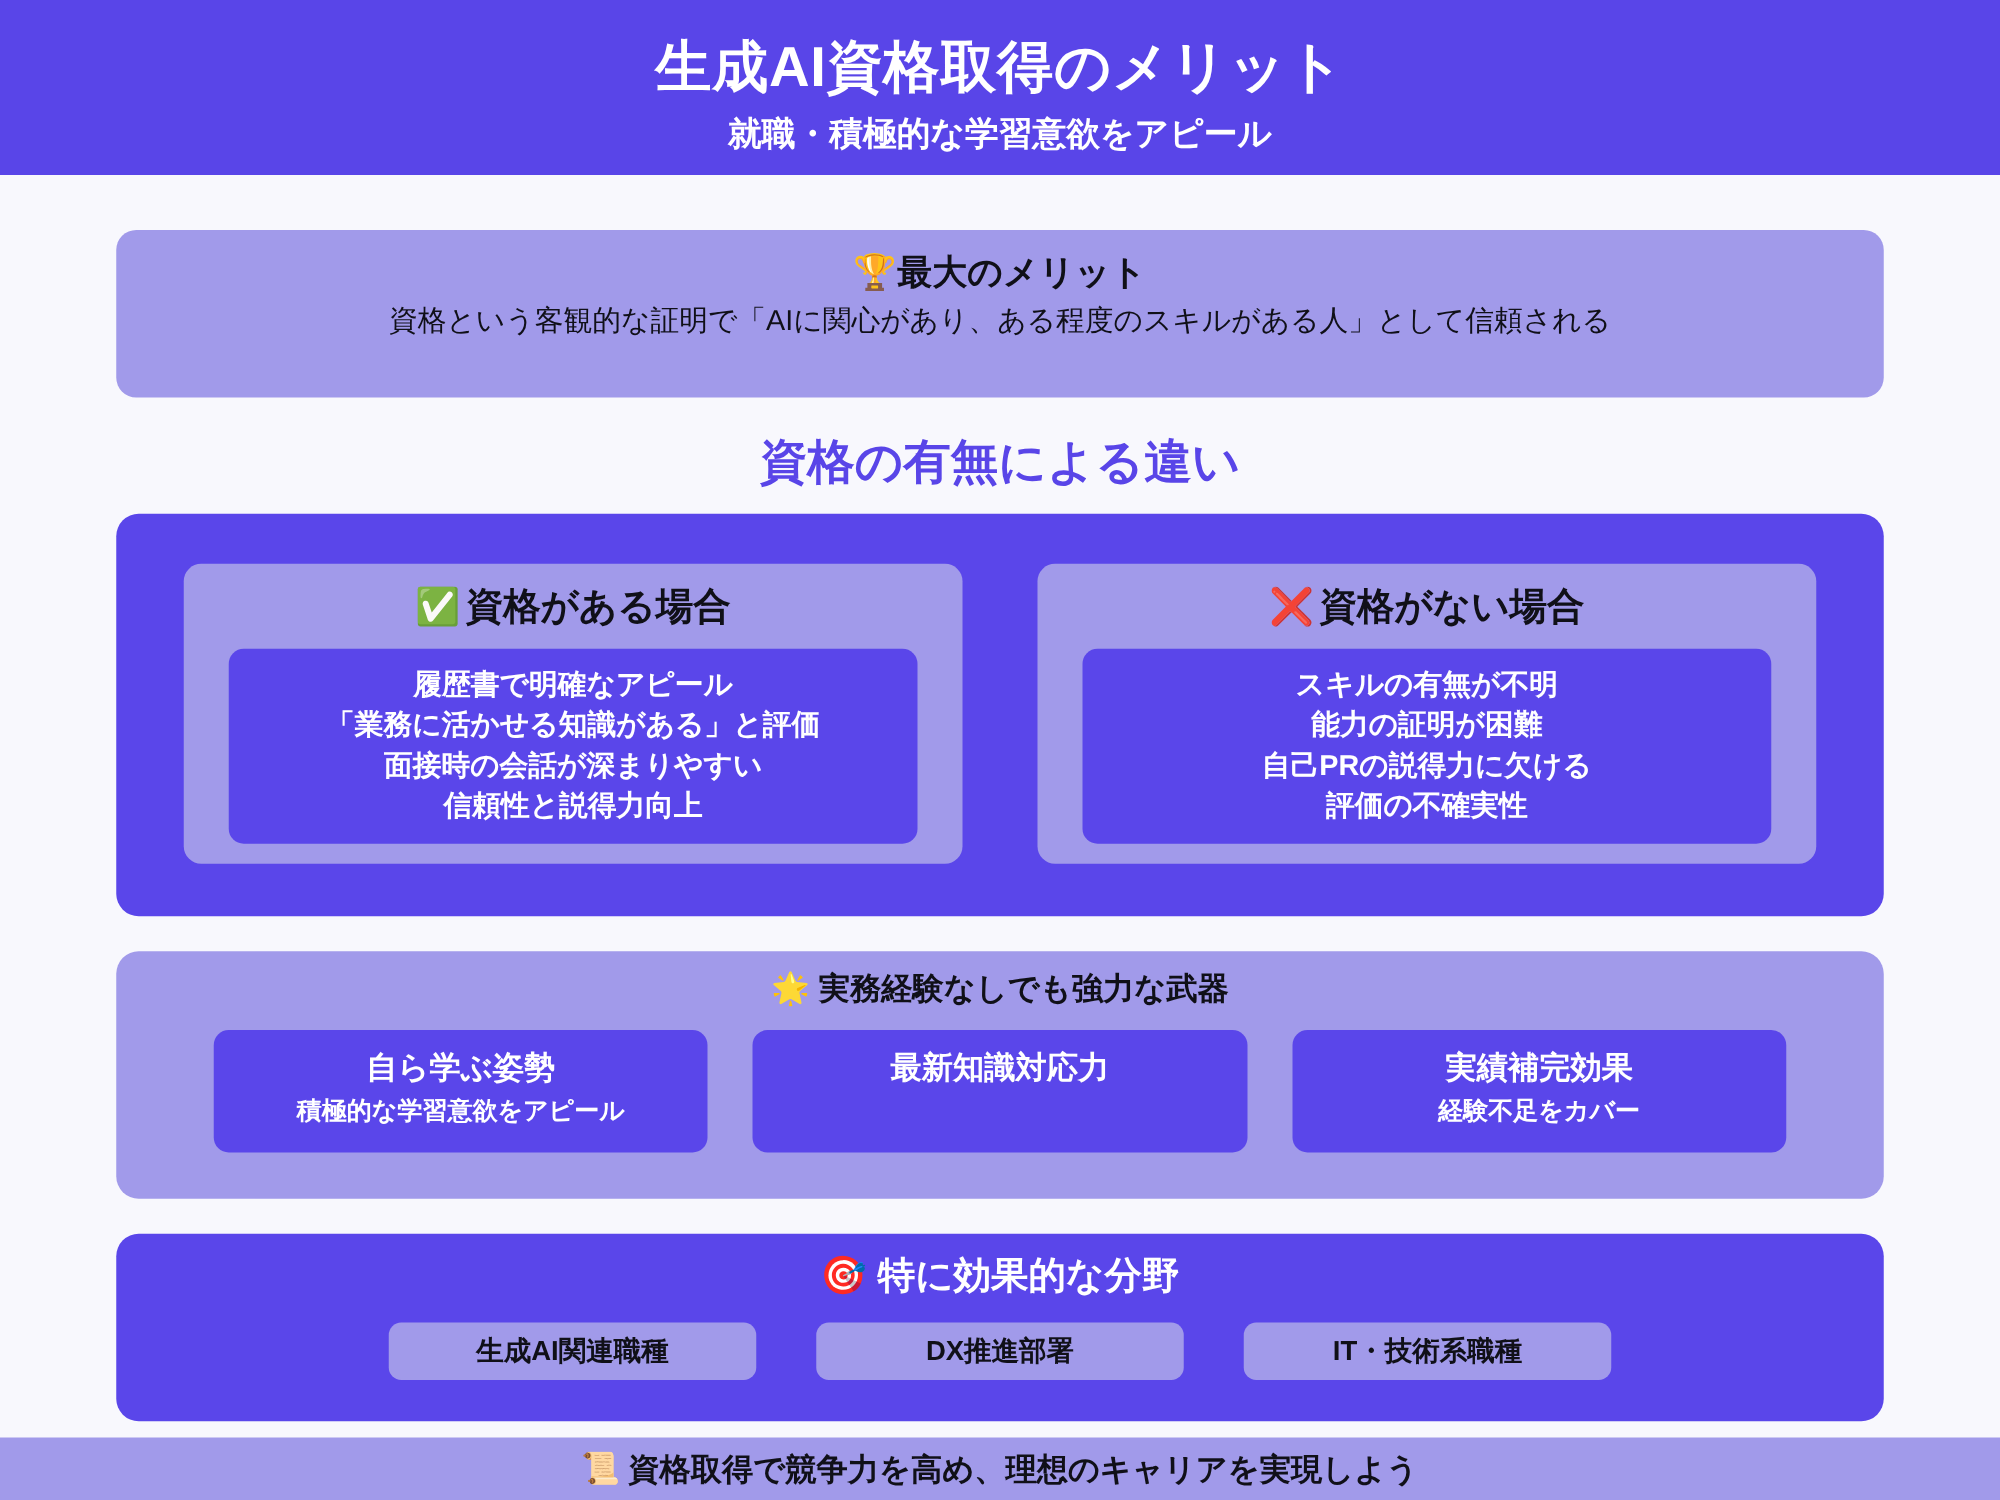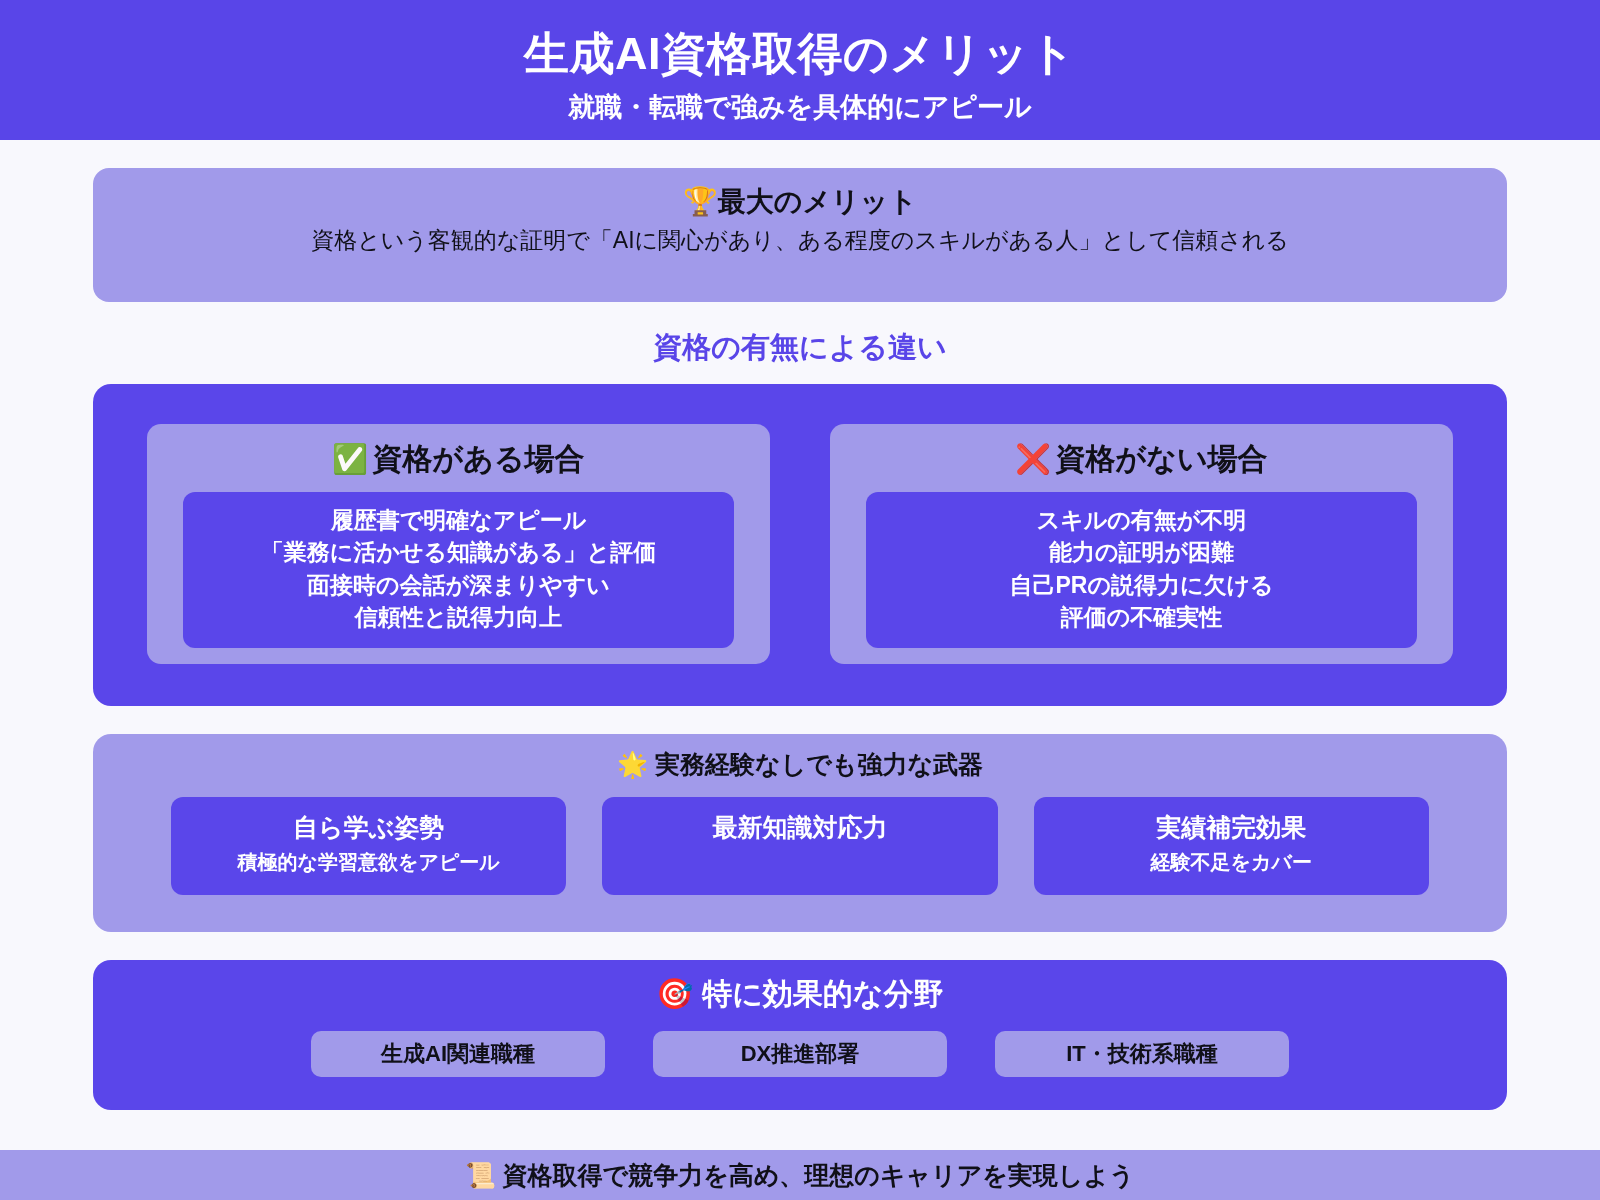--- a/index.html
+++ b/index.html
@@ -251,7 +251,7 @@
 
   <div class="header">
     <div class="header-title">生成AI資格取得のメリット</div>
-    <div class="header-subtitle">就職・転職で強みを具体的にアピール</div>
+    <div class="header-subtitle">就職・積極的な学習意欲をアピール</div>
   </div>
 
   <div class="content">

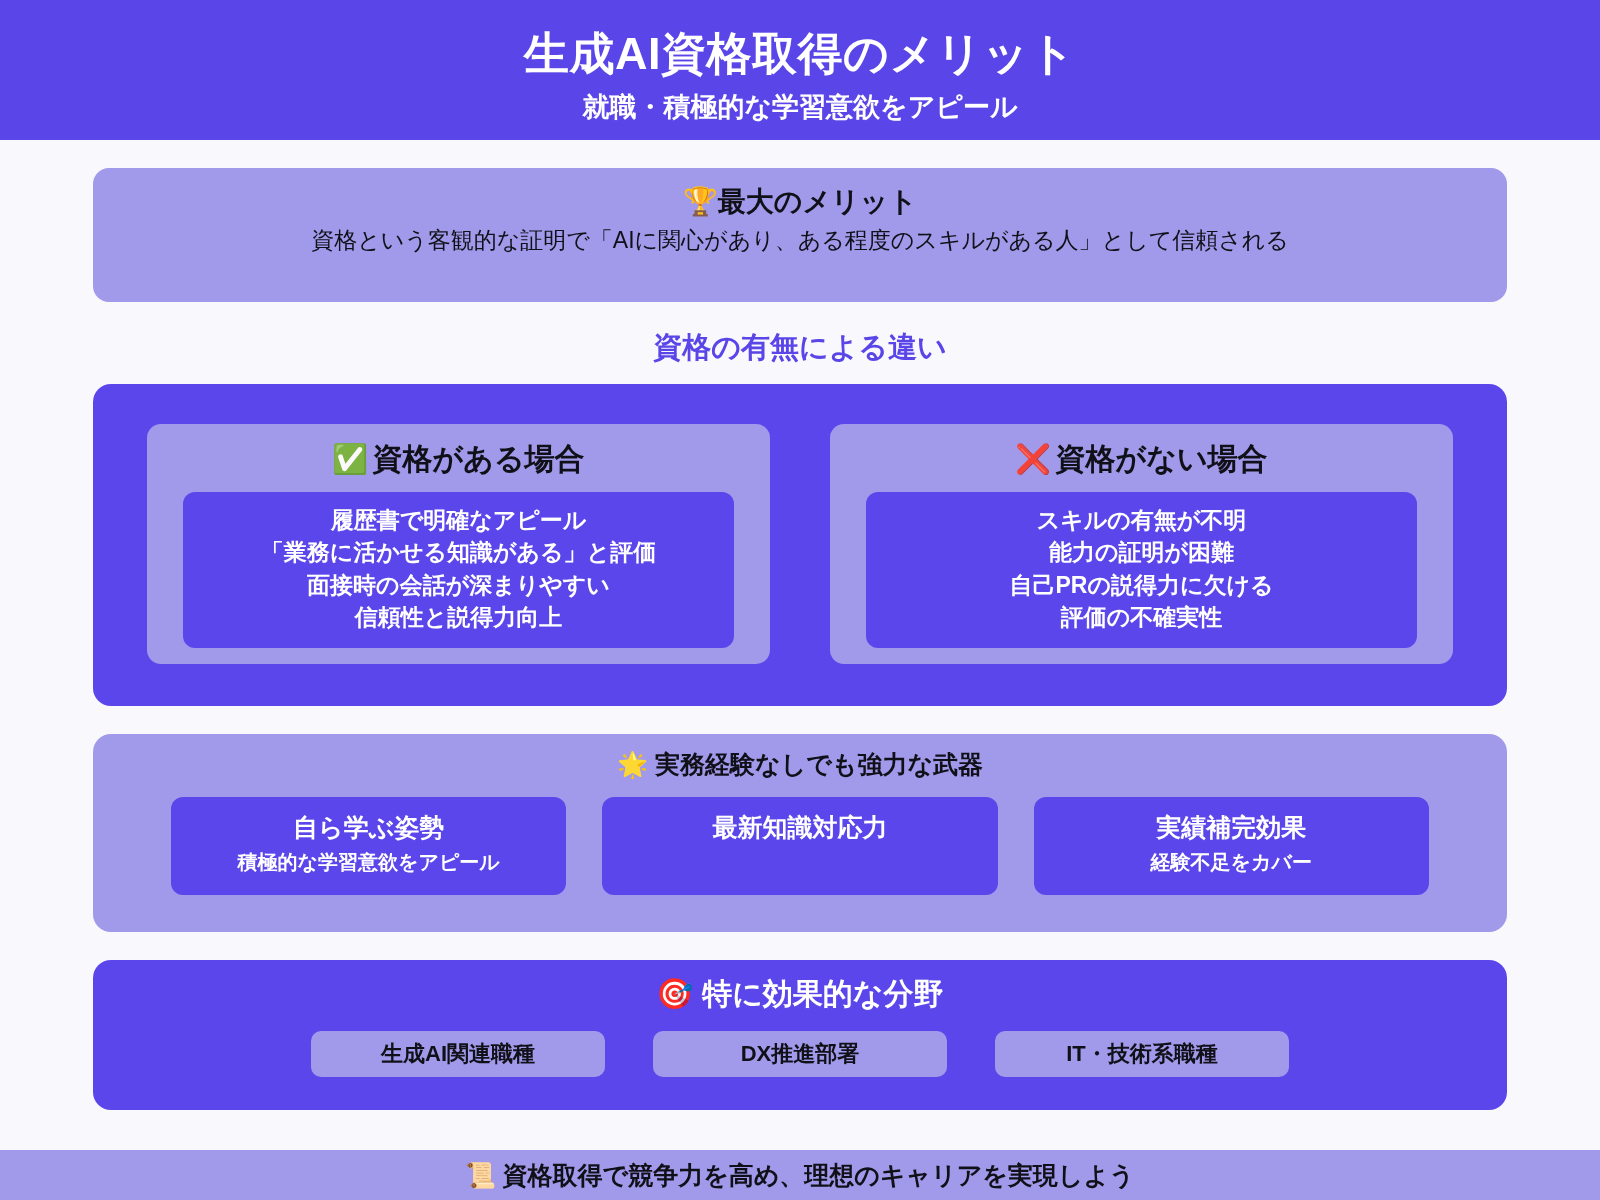--- a/index.html
+++ b/index.html
@@ -56,6 +56,7 @@
     flex: 1 1 auto;
     padding: 0 93px;
     box-sizing: border-box;
+    margin-top: 16px;
   }
 
   

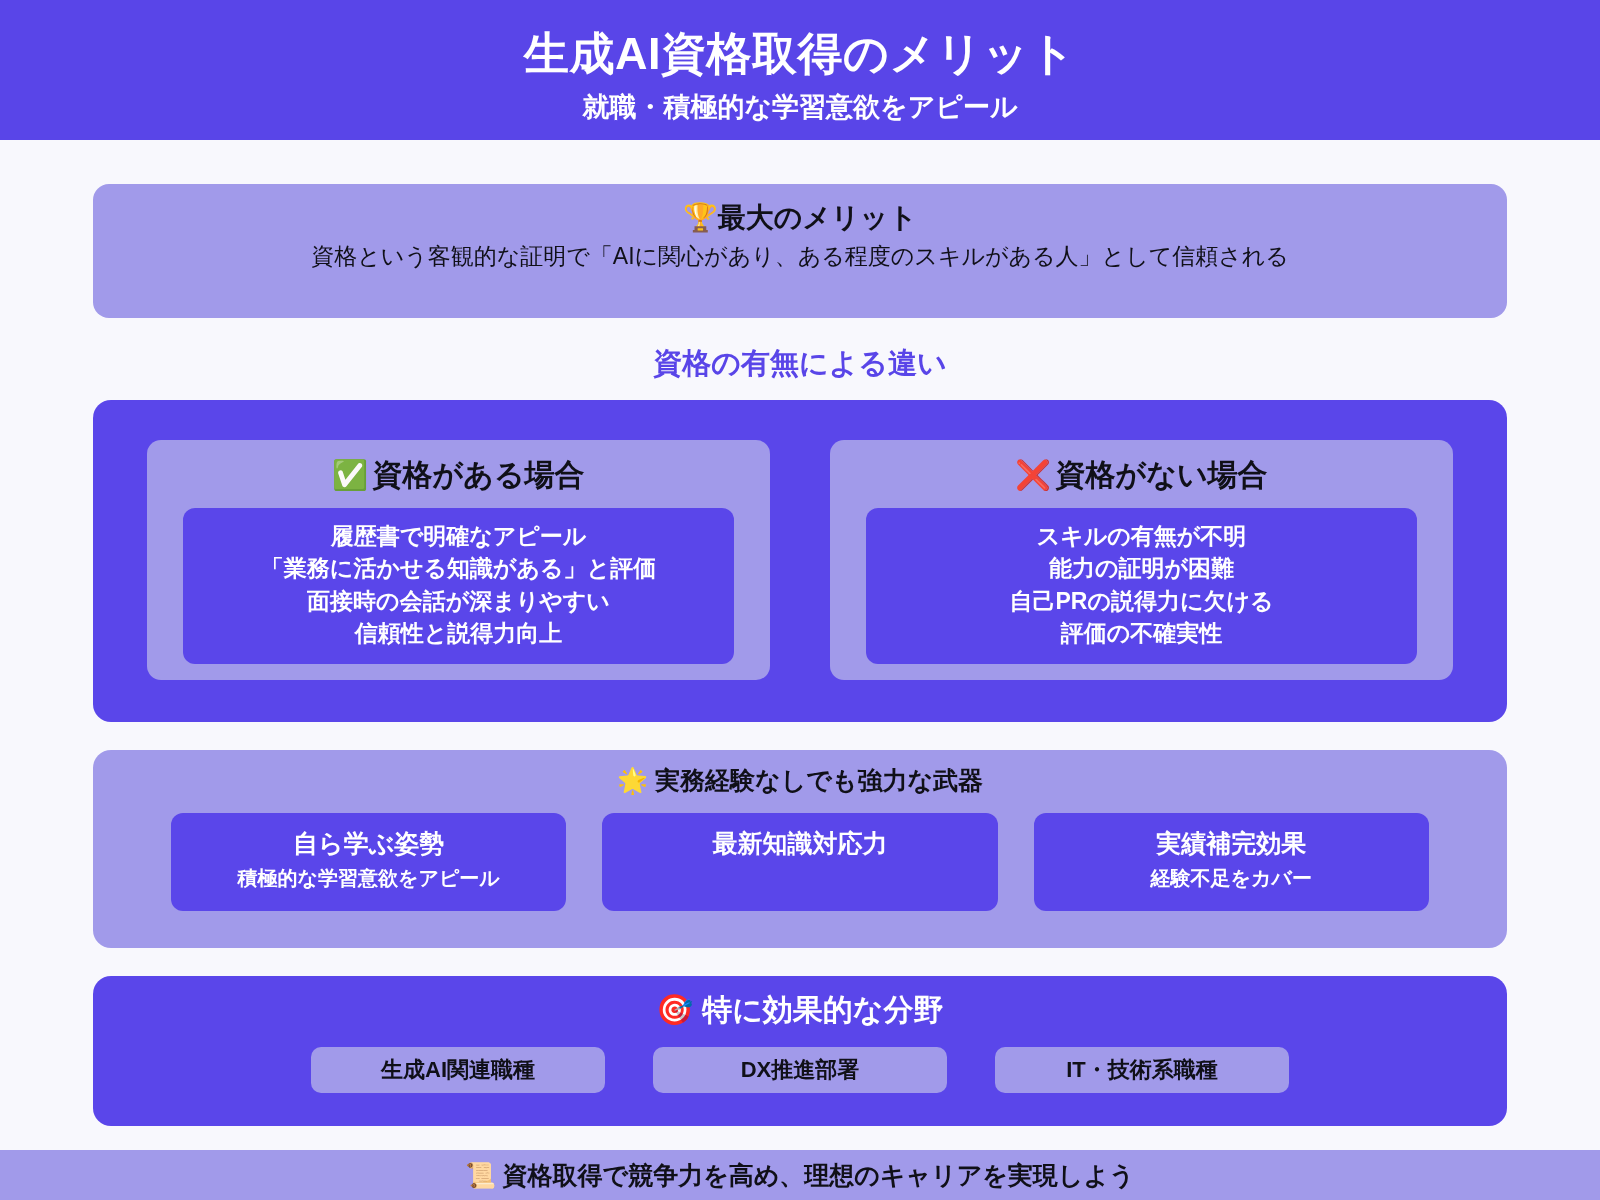--- a/index.html
+++ b/index.html
@@ -93,7 +93,7 @@
   .section-title {
     text-align: center;
     color: #5945e8;
-    font-size: 29px;
+    font-size: 38px;
     font-weight: bold;
     margin: 26px 0 16px;
   }

